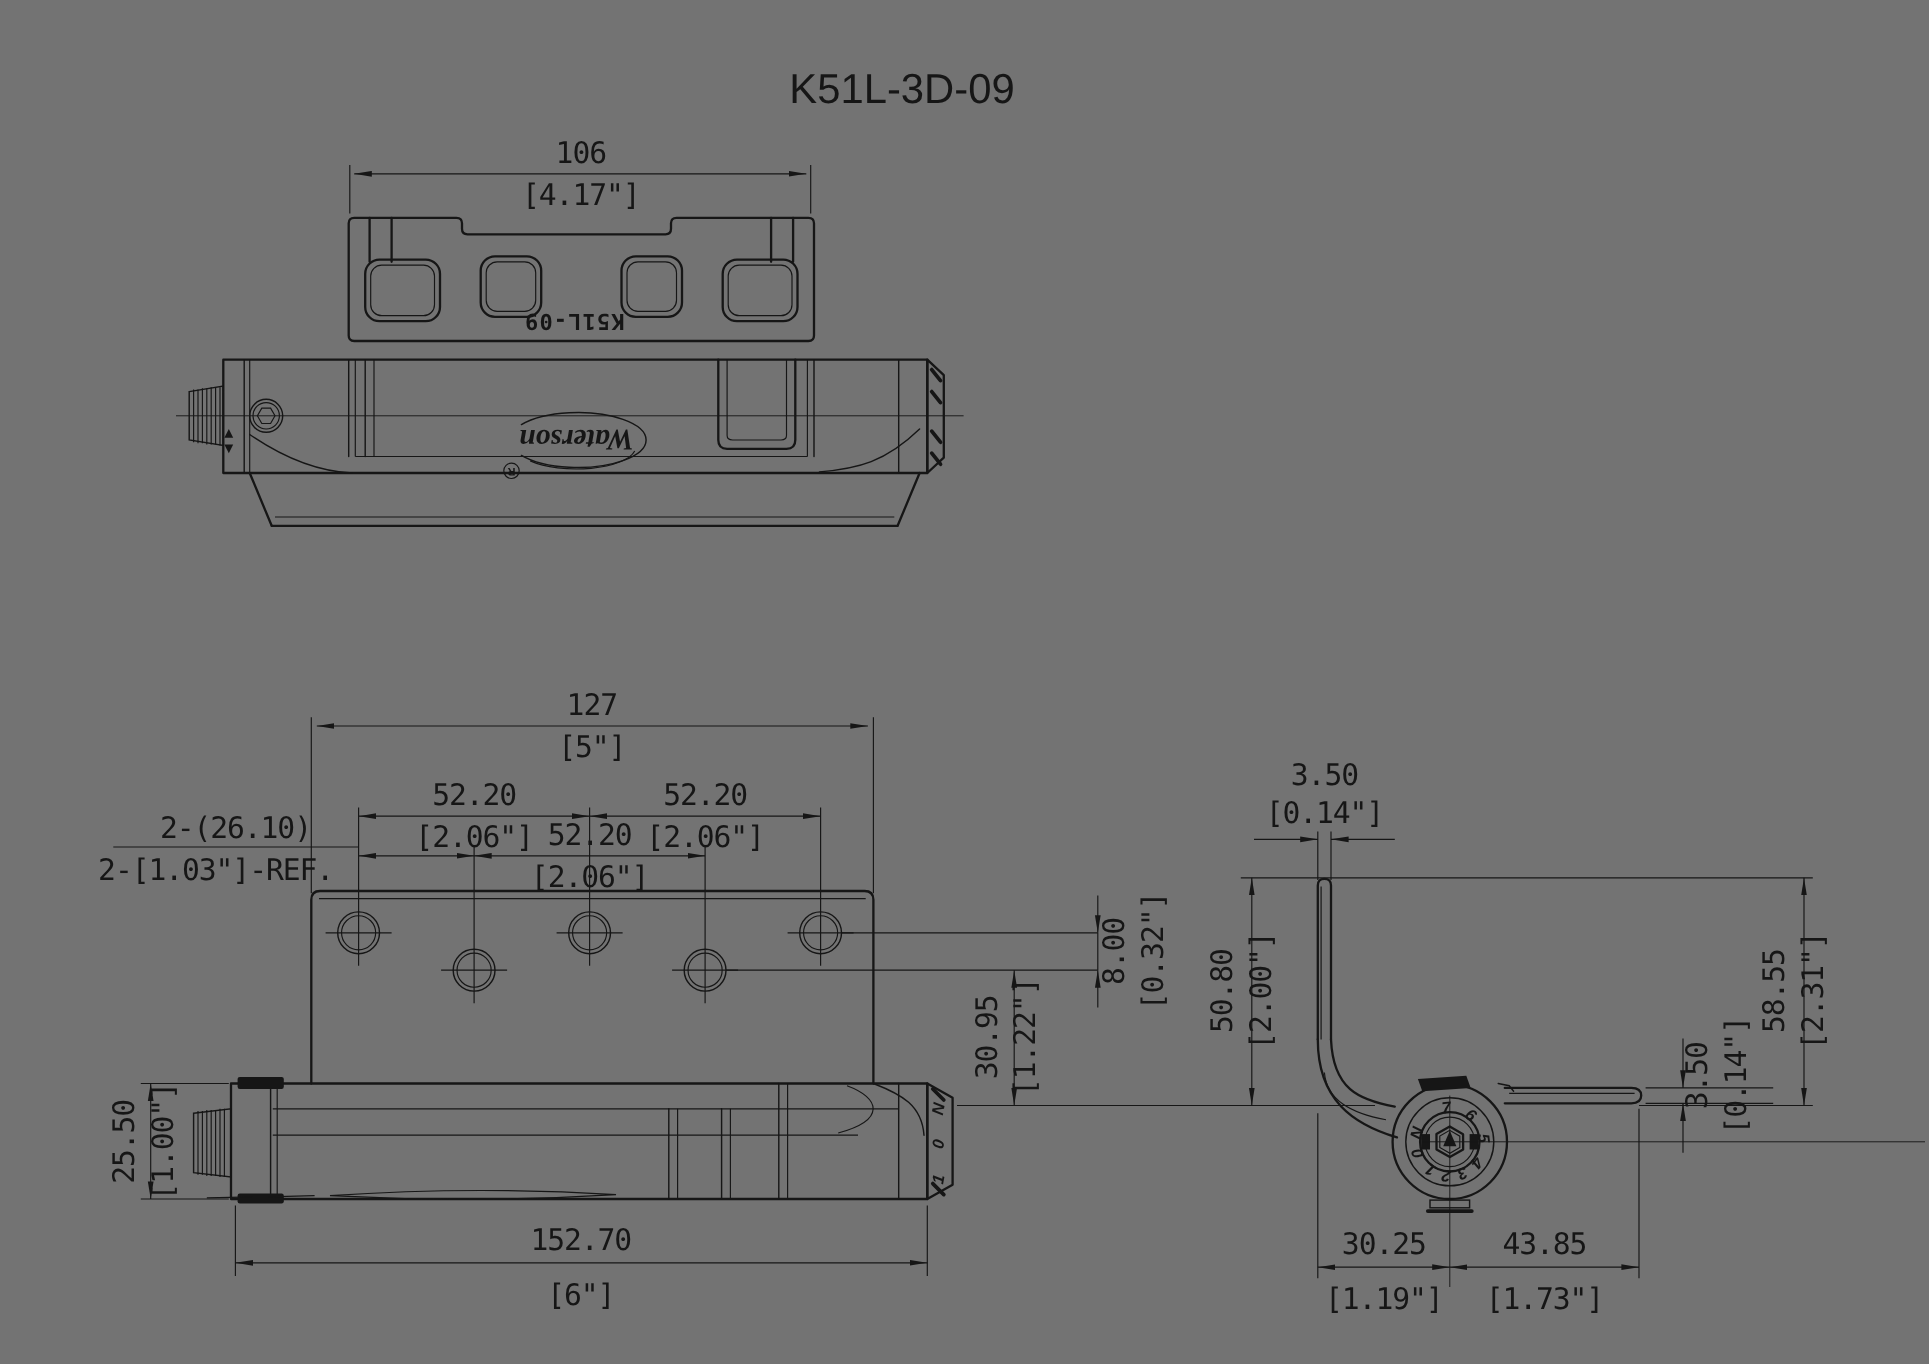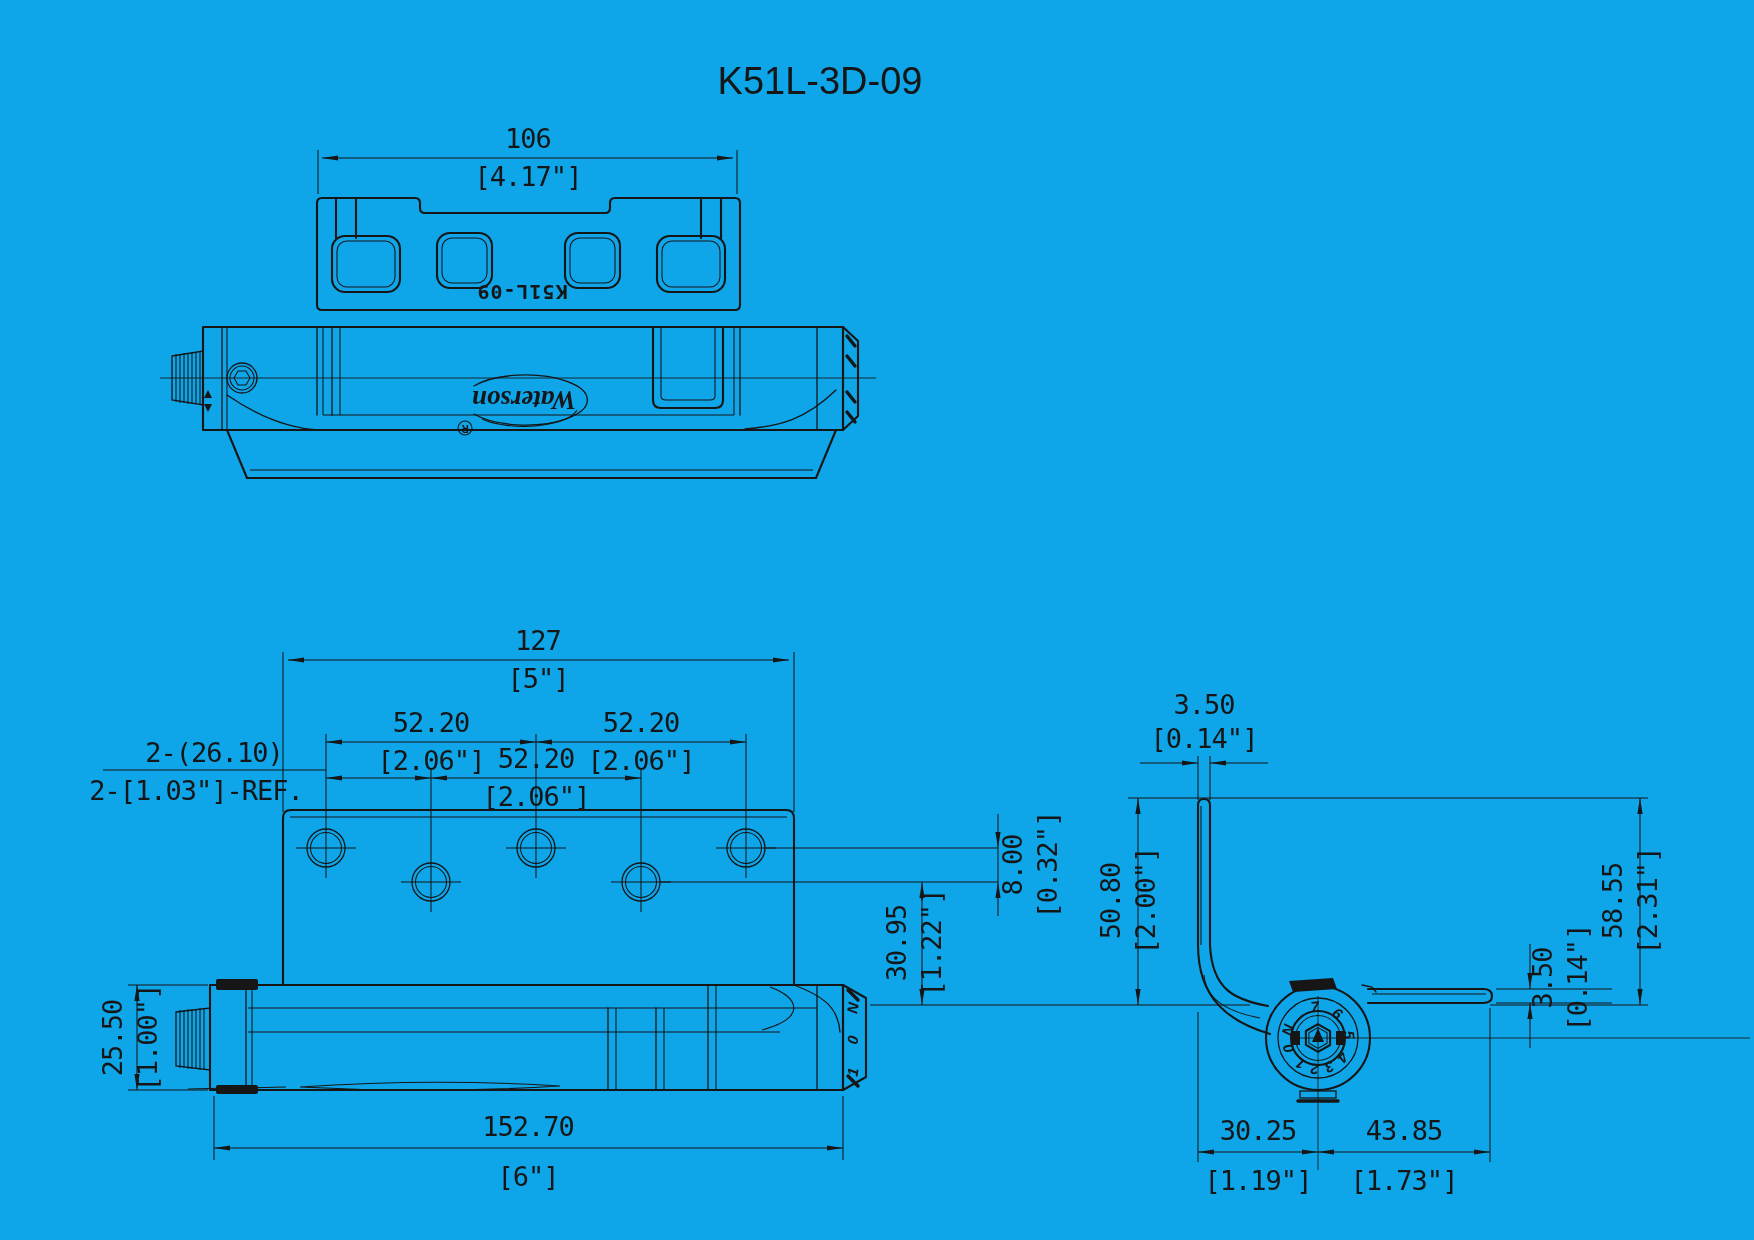--- a/index.html
+++ b/index.html
@@ -3,7 +3,7 @@
 <meta charset="utf-8">
 <style>
   html,body{margin:0;padding:0;background:#ffffff;}
-  .stage{width:1754px;height:1240px;position:relative;background:#0ea5e9;text-align:right;}
+  .stage{width:1754px;height:1240px;position:relative;background:#737373;text-align:right;}
   svg{display:block;}
   text{fill:#161616;}
   .title{font:38px "Liberation Sans", sans-serif;}

